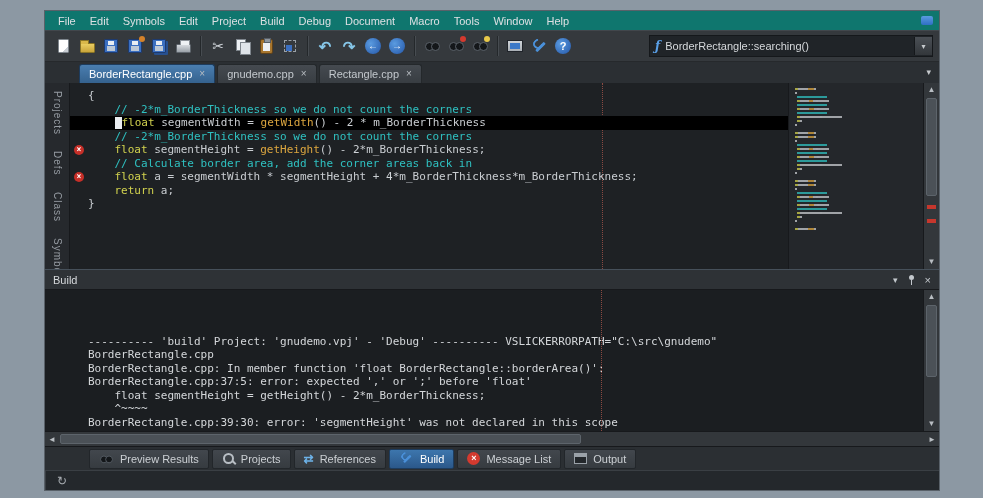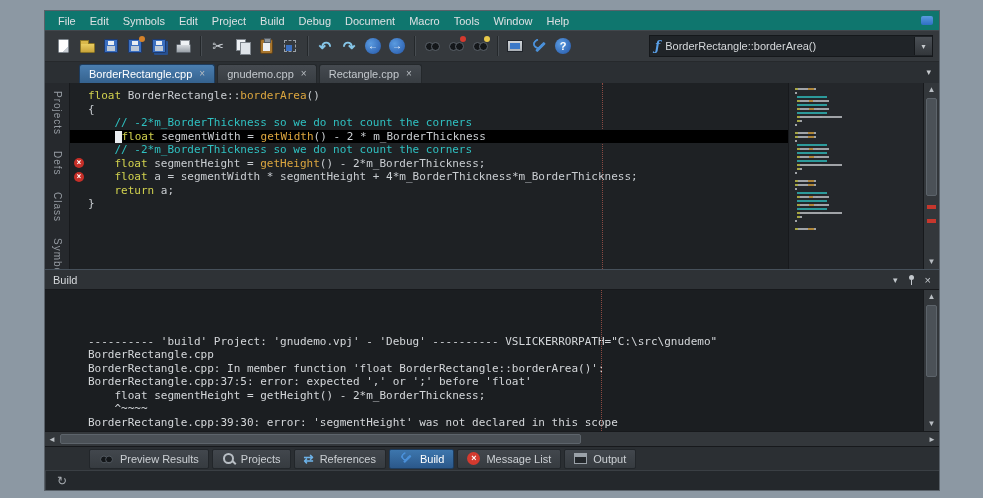--- a/index.html
+++ b/index.html
@@ -230,7 +230,7 @@
       </div>
     <div class="fn-combo">
       <span class="fn-f">ƒ</span>
-      <span>BorderRectangle::borderArea()</span>
+      <span>BorderRectangle::searching()</span>
       <span class="combo-arrow">▾</span>
     </div>
   </div>

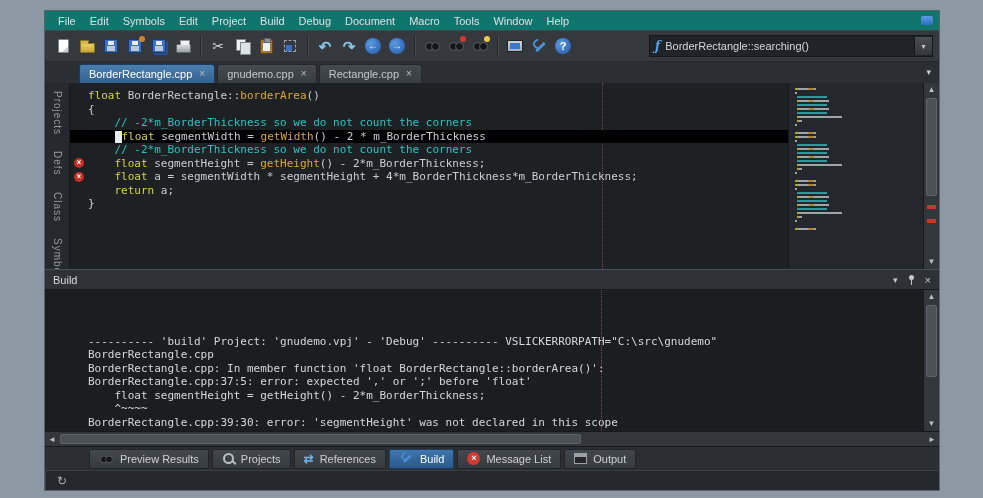--- a/index.html
+++ b/index.html
@@ -265,10 +265,6 @@
       <div id="code-lines" style="position:relative">
           <div class="code-row">
             <div class="gutter"></div>
-            <div class="code-line"><span style="color: rgb(210, 210, 78);">float</span><span style="color: rgb(201, 205, 209);"> BorderRectangle::</span><span style="color: rgb(220, 166, 63);">borderArea</span><span style="color: rgb(201, 205, 209);">()</span></div>
-          </div>
-          <div class="code-row">
-            <div class="gutter"></div>
             <div class="code-line"><span style="color: rgb(201, 205, 209);">{</span></div>
           </div>
           <div class="code-row">

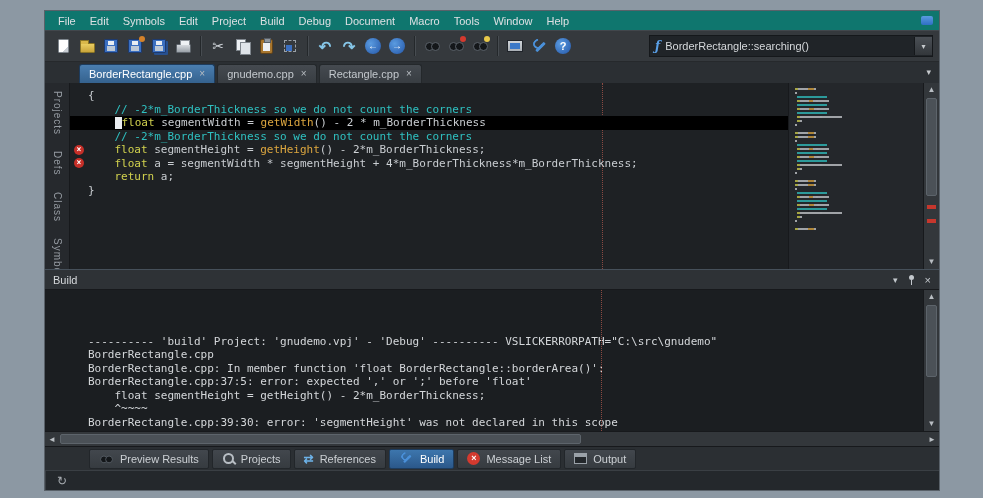--- a/index.html
+++ b/index.html
@@ -286,6 +286,10 @@
             <div class="code-line"><span style="color: rgb(201, 205, 209);">    </span><span style="color: rgb(210, 210, 78);">float</span><span style="color: rgb(201, 205, 209);"> segmentHeight = </span><span style="color: rgb(220, 166, 63);">getHeight</span><span style="color: rgb(201, 205, 209);">() - </span><span style="color: rgb(207, 211, 215);">2</span><span style="color: rgb(201, 205, 209);">*m_BorderThickness;</span></div>
           </div>
           <div class="code-row">
+            <div class="gutter"></div>
+            <div class="code-line"><span style="color: rgb(201, 205, 209);">    </span><span style="color: rgb(47, 193, 193);">// Calculate border area, add the corner areas back in</span></div>
+          </div>
+          <div class="code-row">
             <div class="gutter">
               <span class="err-dot">×</span>
             </div>

